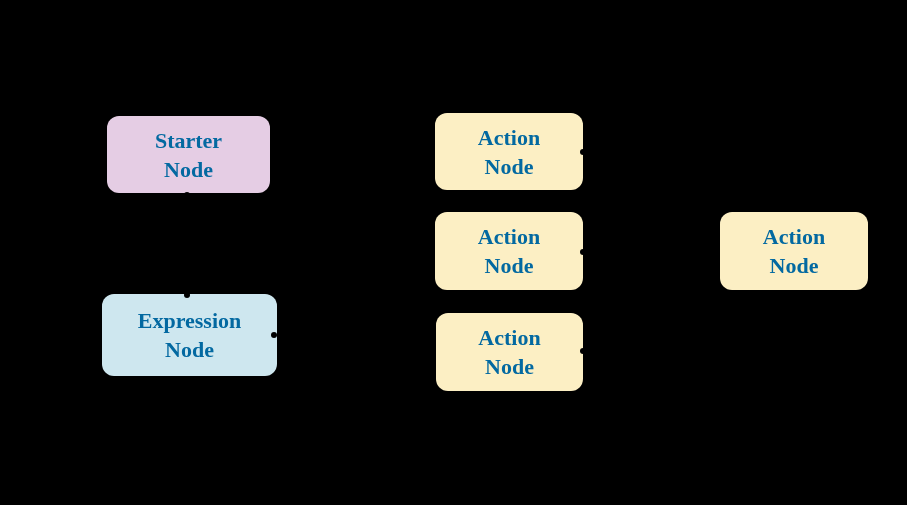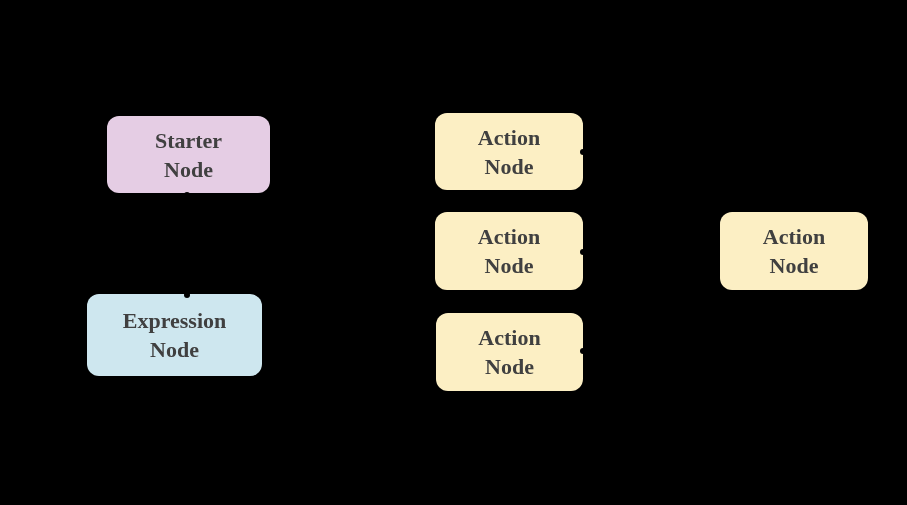--- a/index.html
+++ b/index.html
@@ -40,7 +40,7 @@
 </head>
 <body>
 
-<div id="canvas" style="background-color: rgb(0, 0, 0); color: #404040;">
+<div id="canvas" style="background-color: rgb(0, 0, 0); color: #0369a1;">
 
   <div class="node" style="left: 107px; top: 116px; width: 163px; height: 77px; background-color: rgb(229, 205, 228);">
     <span>Starter</span>

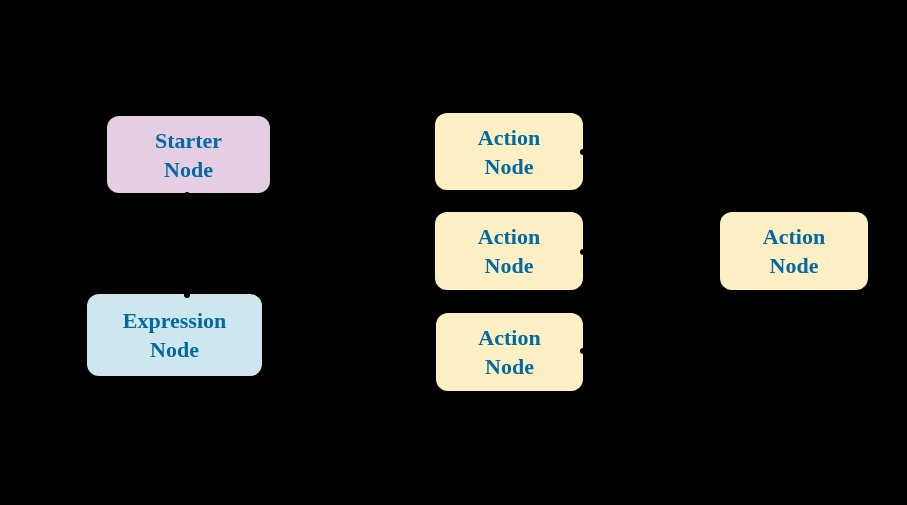--- a/index.html
+++ b/index.html
@@ -47,7 +47,7 @@
     <span>Node</span>
   </div>
 
-  <div class="node" style="left: 87px; top: 294px; width: 175px; height: 82px; background-color: rgb(206, 231, 239);">
+  <div class="node" style="left: 102px; top: 294px; width: 175px; height: 82px; background-color: rgb(206, 231, 239);">
     <span>Expression</span>
     <span>Node</span>
   </div>

